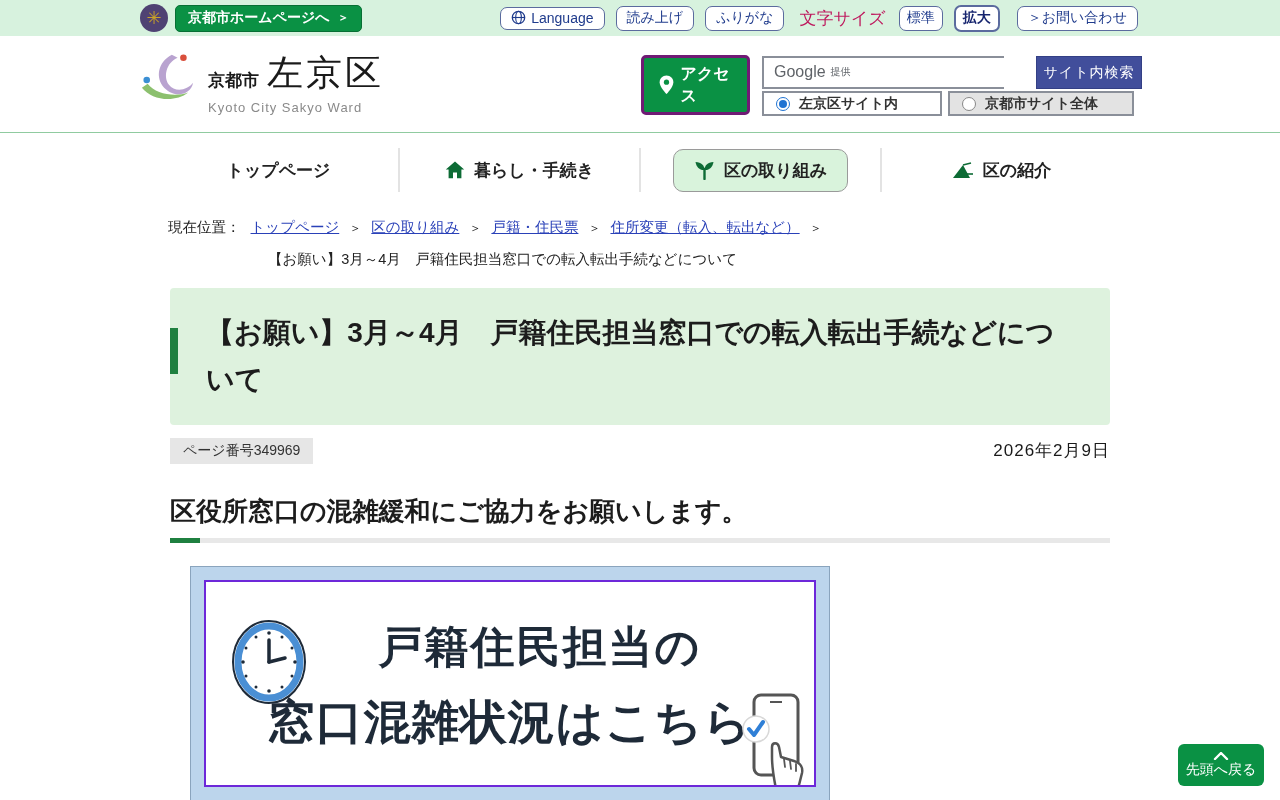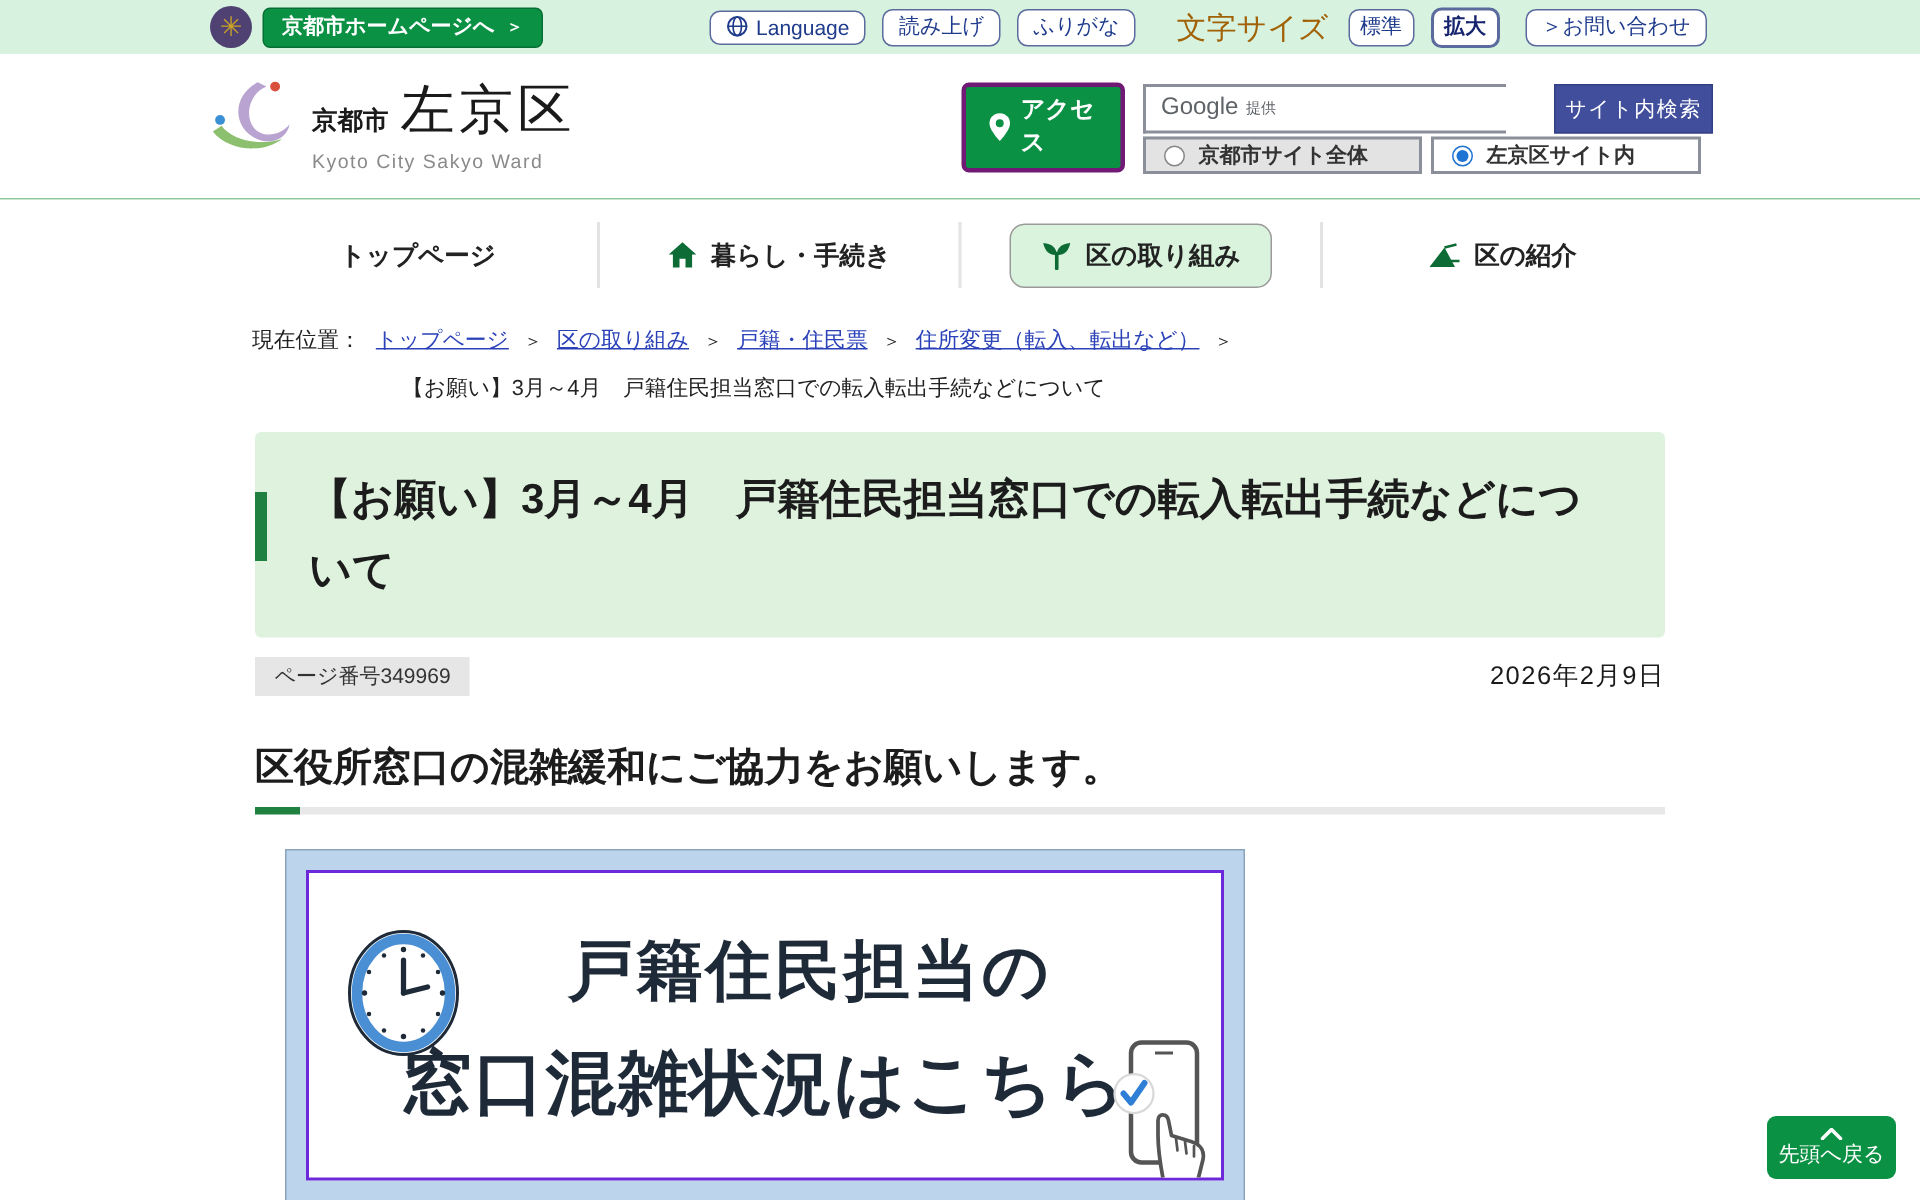--- a/index.html
+++ b/index.html
@@ -20,7 +20,7 @@
     font-size:14px; color:#1f3b8c; display:flex; align-items:center; gap:5px; cursor:pointer; }
   .chip.small { padding:2px 7px 3px; }
   .chip.strong { font-weight:bold; border-width:2px; color:#16246e; }
-  .fontsize-label { font-size:20px; color:#a16207; margin-left:16px; margin-right:2px; }
+  .fontsize-label { font-size:17px; color:#be185d; margin-left:4px; margin-right:2px; }
 
   
   .header { height:97px; position:relative; border-bottom:1px solid #90cba0; }

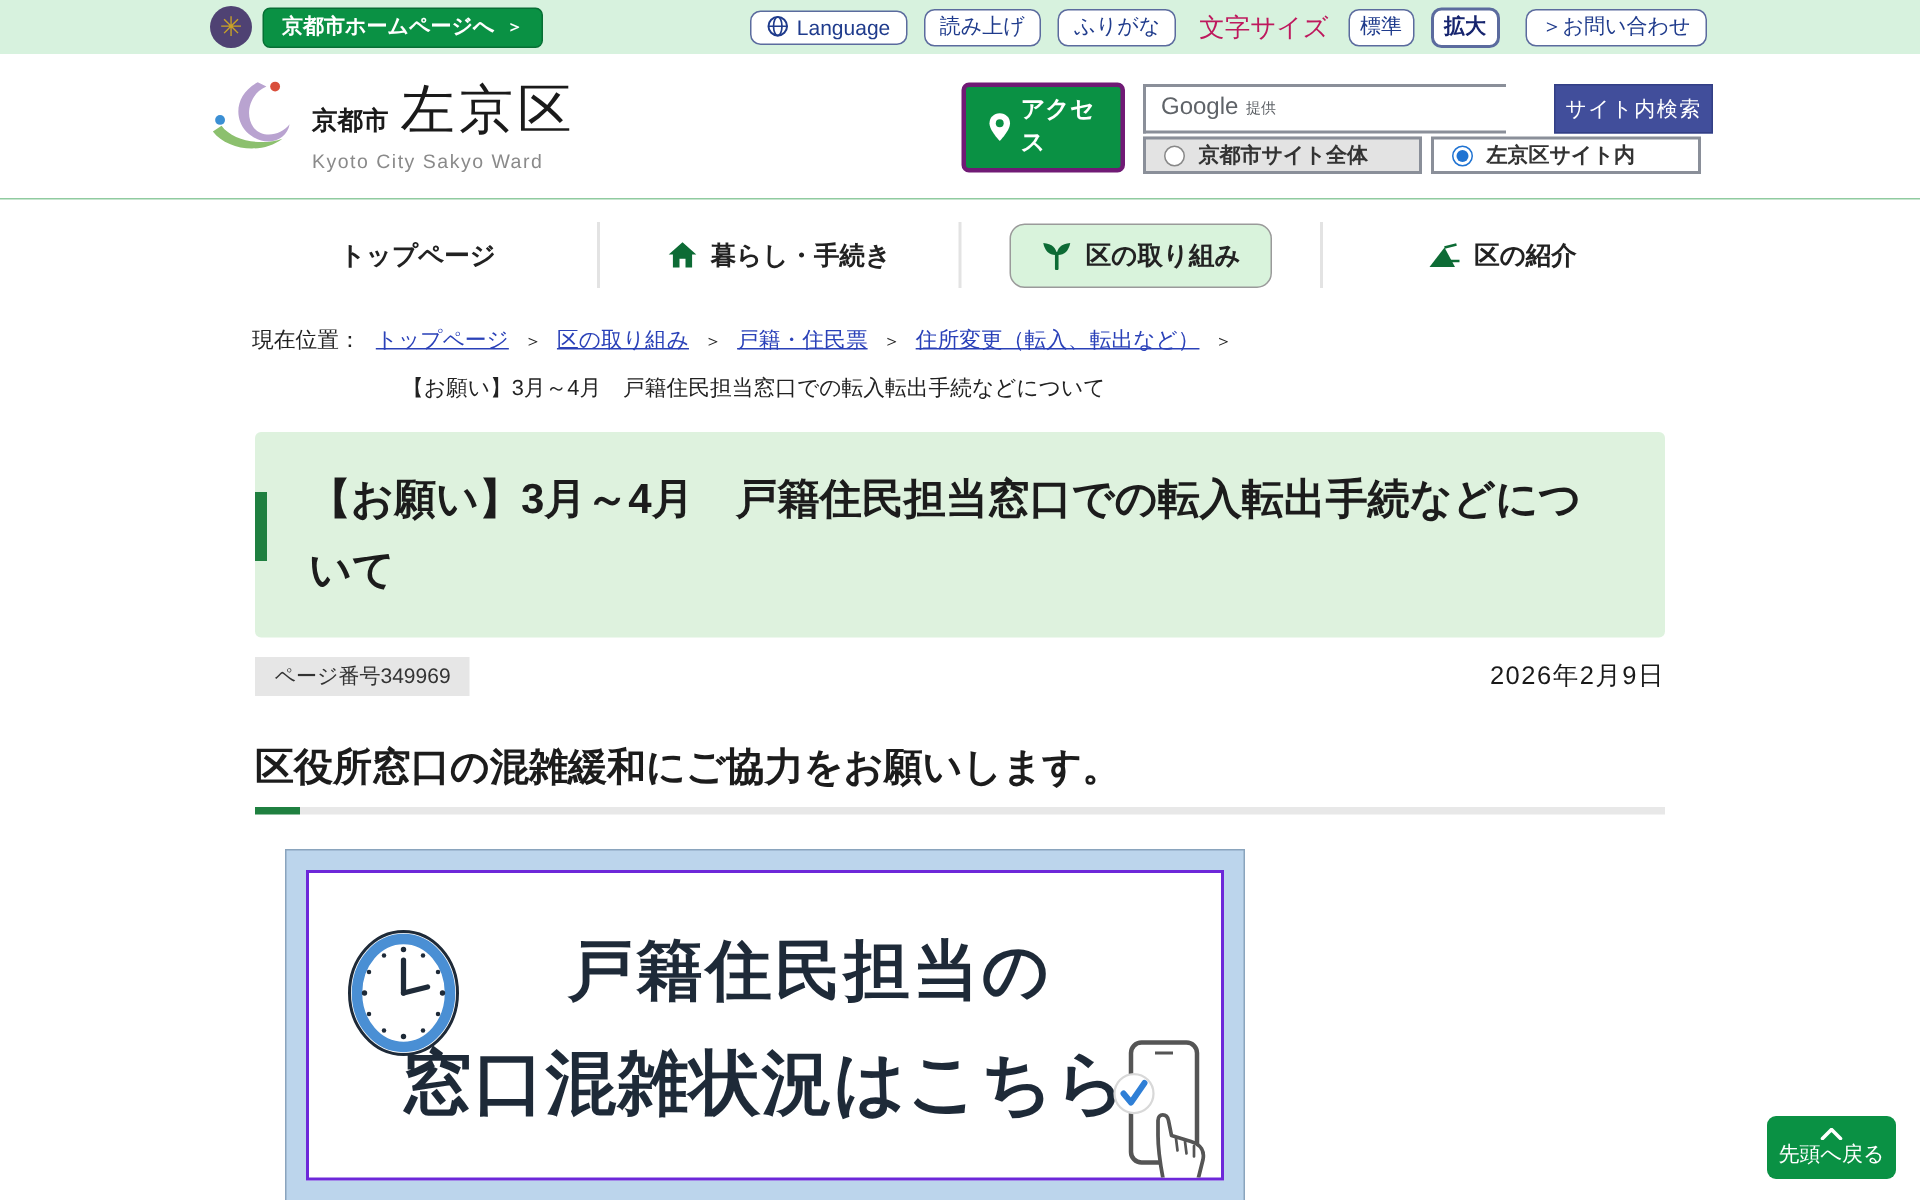--- a/index.html
+++ b/index.html
@@ -176,13 +176,13 @@
       </div>
     </div>
     <div class="scope-row">
+      <div class="scope ward">
+        <span class="radio on"></span>
+        <span>左京区サイト内</span>
+      </div>
       <div class="scope city">
         <span class="radio"></span>
         <span>京都市サイト全体</span>
-      </div>
-      <div class="scope ward">
-        <span class="radio on"></span>
-        <span>左京区サイト内</span>
       </div>
     </div>
   </div>

